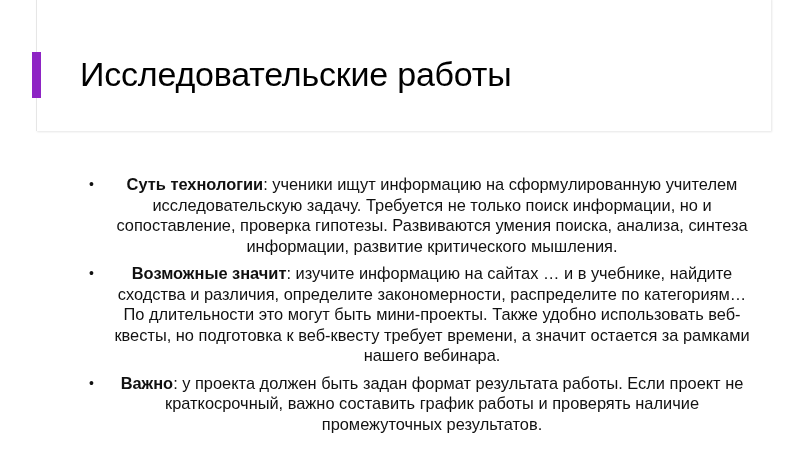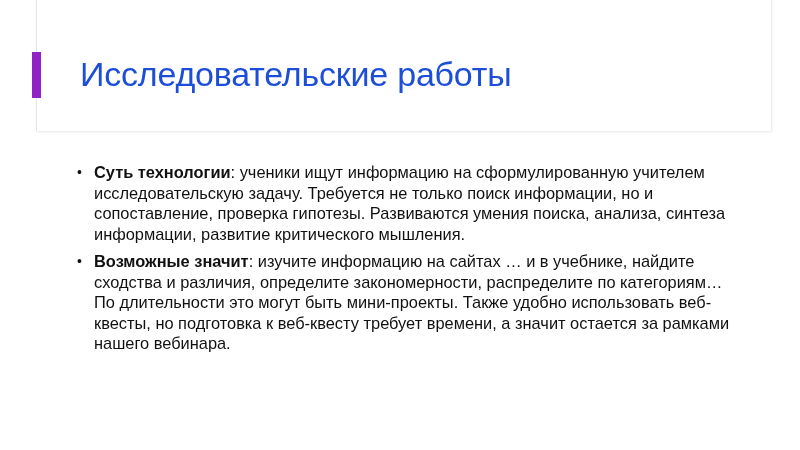--- a/index.html
+++ b/index.html
@@ -40,7 +40,7 @@
       font-size: 34px;
       line-height: 44px;
       font-weight: normal;
-      color: #1d4ed8;
+      color: #000000;
       margin: 0;
       white-space: nowrap;
       letter-spacing: -0.2px;

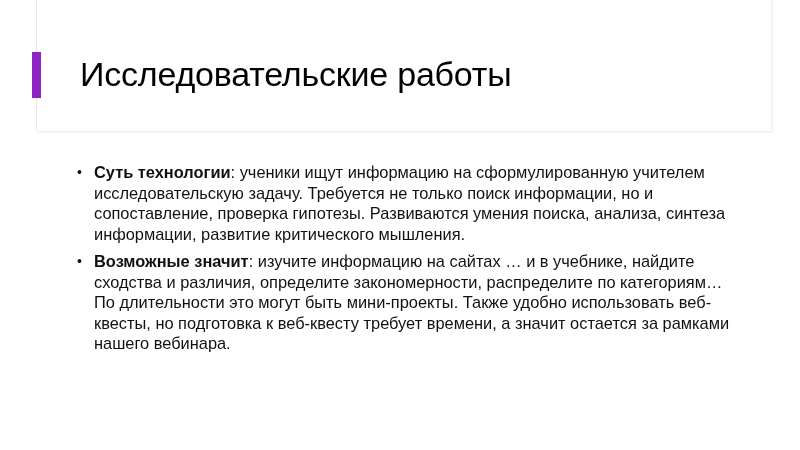--- a/index.html
+++ b/index.html
@@ -50,9 +50,10 @@
       left: 76px;
       top: 162px;
       width: 670px;
-      margin: 0;
+      margin: 12px;
       padding: 0;
       list-style: none;
+      text-align: center;
     }
     .bullet-item {
       position: relative;

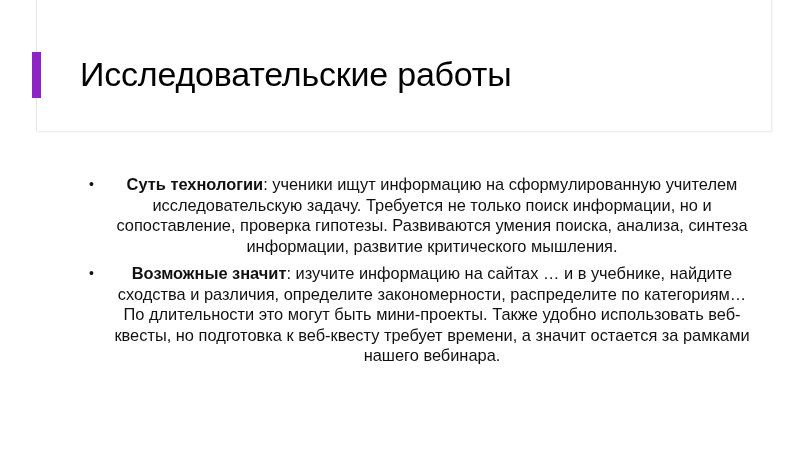--- a/index.html
+++ b/index.html
@@ -85,6 +85,7 @@
 <ul class="content">
   <li class="bullet-item"><span class="bullet-lead">Суть технологии</span><span>: ученики ищут информацию на сформулированную учителем исследовательскую задачу. Требуется не только поиск информации, но и сопоставление, проверка гипотезы. Развиваются умения поиска, анализа, синтеза информации, развитие критического мышления.</span></li>
   <li class="bullet-item"><span class="bullet-lead">Возможные значит</span><span>: изучите информацию на сайтах … и в учебнике, найдите сходства и различия, определите закономерности, распределите по категориям… По длительности это могут быть мини-проекты. Также удобно использовать веб-квесты, но подготовка к веб-квесту требует времени, а значит остается за рамками нашего вебинара.</span></li>
+  <li class="bullet-item"><span class="bullet-lead">Важно</span><span>: у проекта должен быть задан формат результата работы. Если проект не краткосрочный, важно составить график работы и проверять наличие промежуточных результатов.</span></li>
 </ul>
 
 </body></html>

